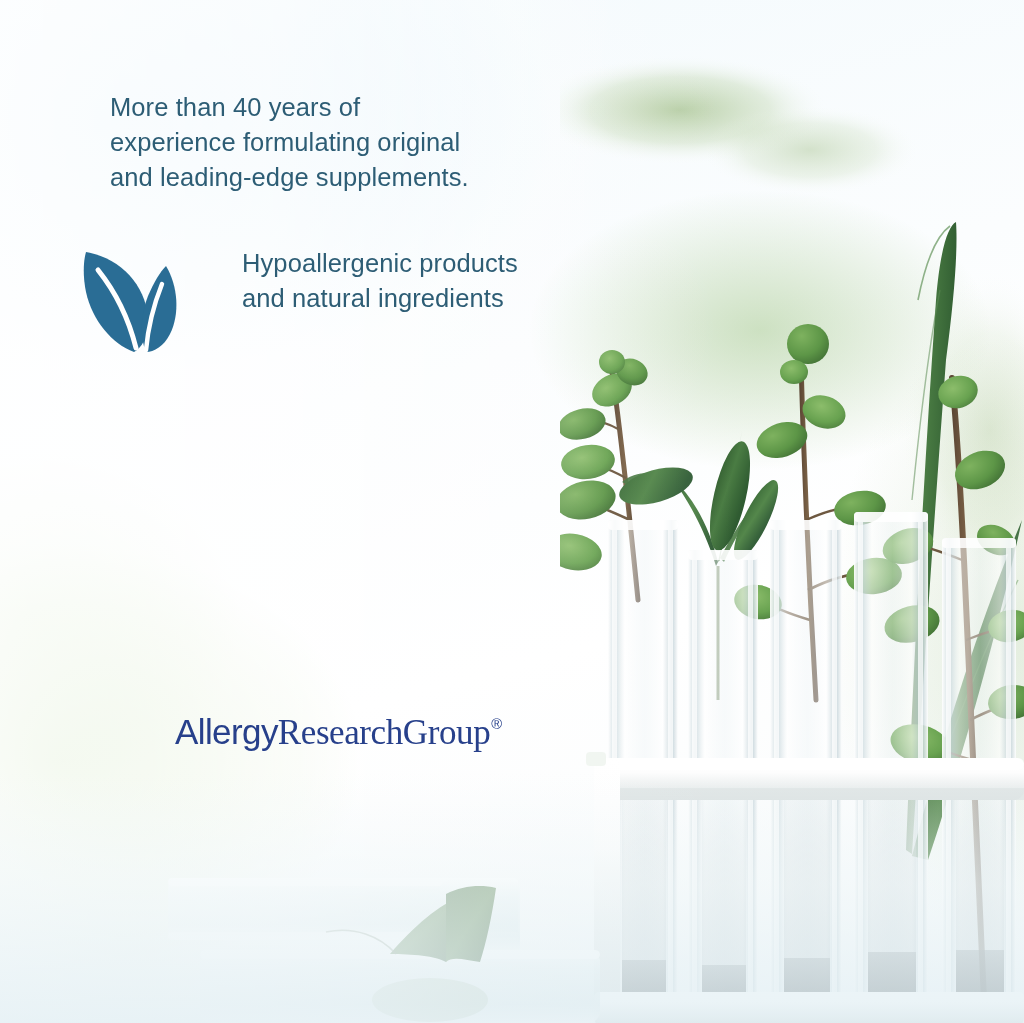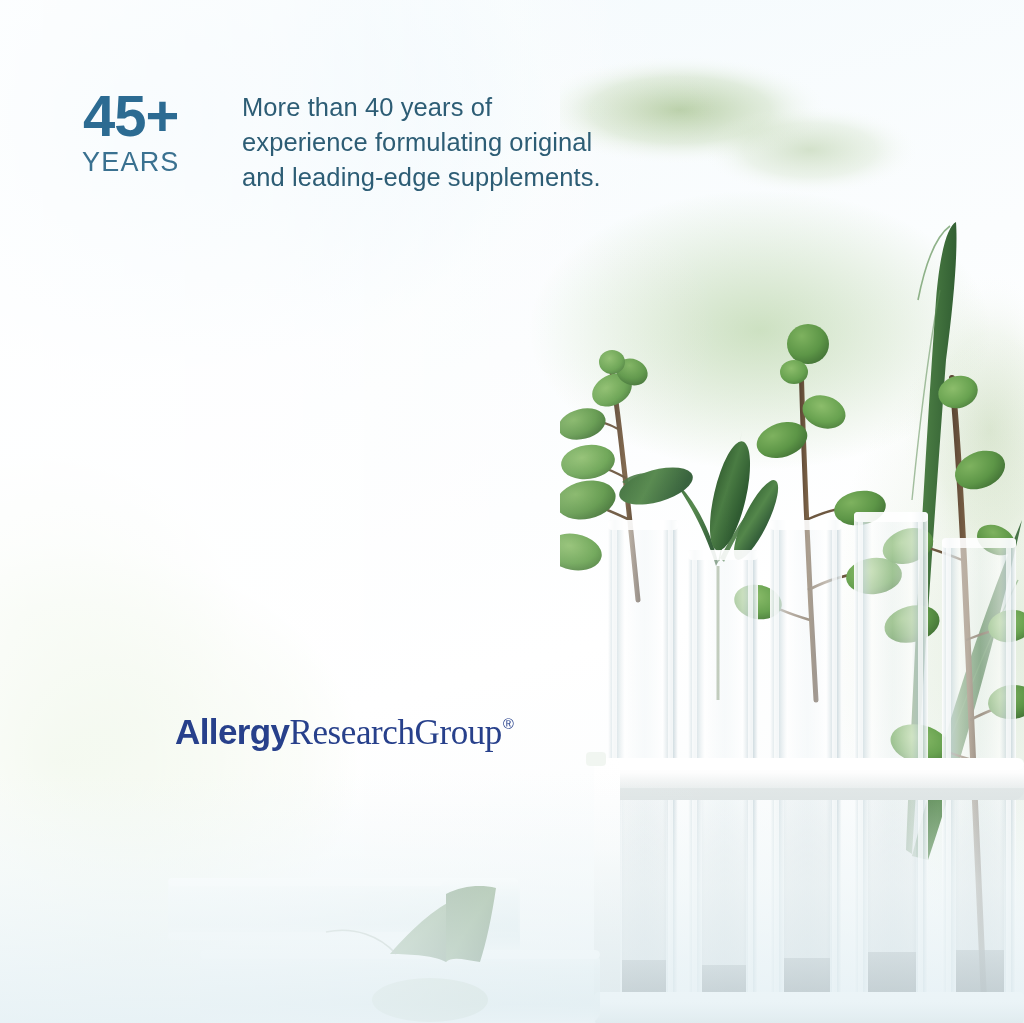--- a/index.html
+++ b/index.html
@@ -370,12 +370,6 @@
   <div class="features">
 
     <div class="feature">
-      <div class="icon-col">
-        <div class="stat-badge">
-          <span class="stat-number">45+</span>
-          <span class="stat-unit">YEARS</span>
-        </div>
-      </div>
       <div class="text-col">
         <p class="feature-text">More than 40 years of
 experience formulating original

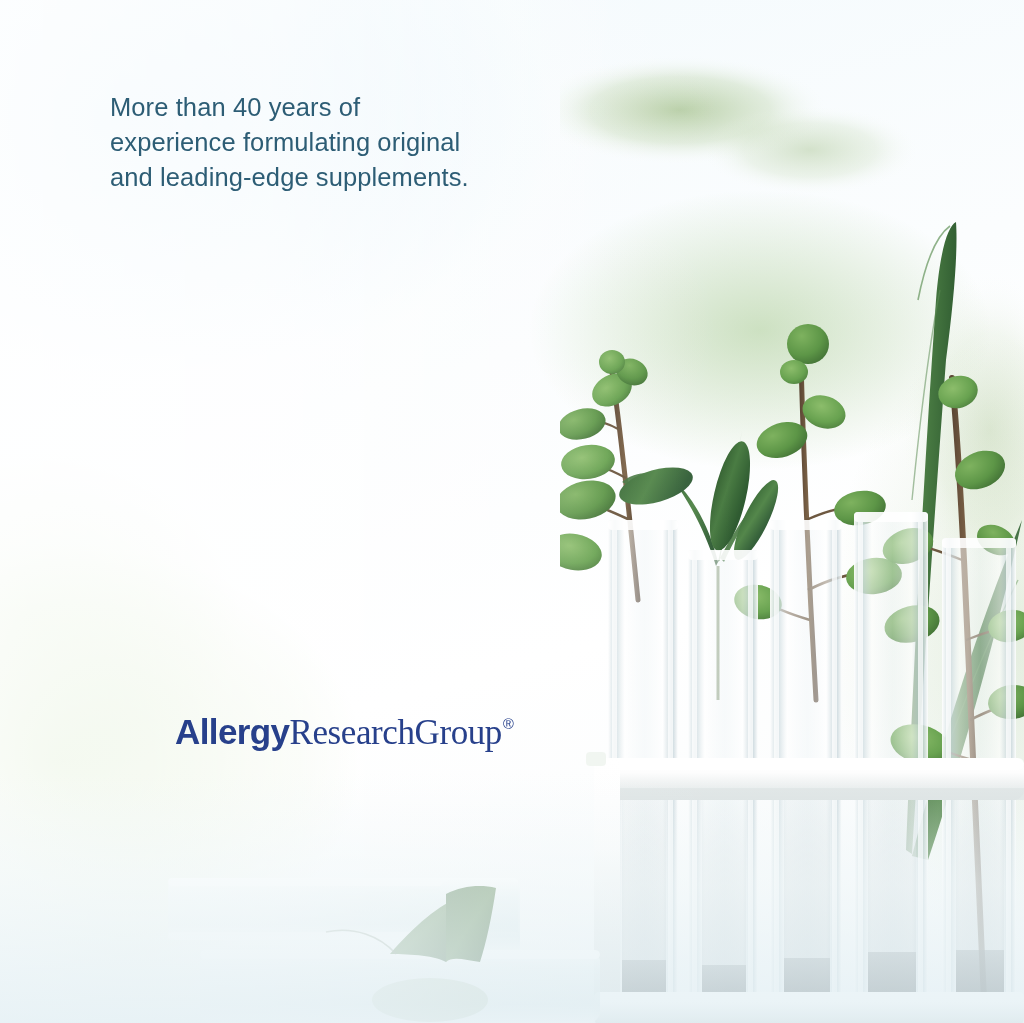--- a/index.html
+++ b/index.html
@@ -378,6 +378,28 @@
     </div>
 
 
+    <div class="feature">
+      <div class="icon-col">
+        <span>
+          <svg class="icon-svg" width="106" height="110" viewBox="0 0 106 110" xmlns="http://www.w3.org/2000/svg">
+
+            <path d="M8 8 C 44 14, 70 44, 70 78 C 70 92, 64 104, 56 108
+                     C 34 100, 14 76, 8 48 C 5 34, 5 18, 8 8 Z" fill="#2a6d95"></path>
+
+            <path d="M20 26 C 36 46, 50 72, 58 104" stroke="#ffffff" stroke-width="5" fill="none" stroke-linecap="round"></path>
+
+            <path d="M88 22 C 100 42, 102 70, 92 90 C 86 102, 76 108, 68 108
+                     C 62 94, 62 72, 70 52 C 76 38, 82 28, 88 22 Z" fill="#2a6d95"></path>
+
+            <path d="M84 40 C 76 60, 70 84, 68 106" stroke="#ffffff" stroke-width="4.5" fill="none" stroke-linecap="round"></path>
+          </svg>
+        </span>
+      </div>
+      <div class="text-col">
+        <p class="feature-text">Hypoallergenic products
+and natural ingredients</p>
+      </div>
+    </div>
 
   </div>
 

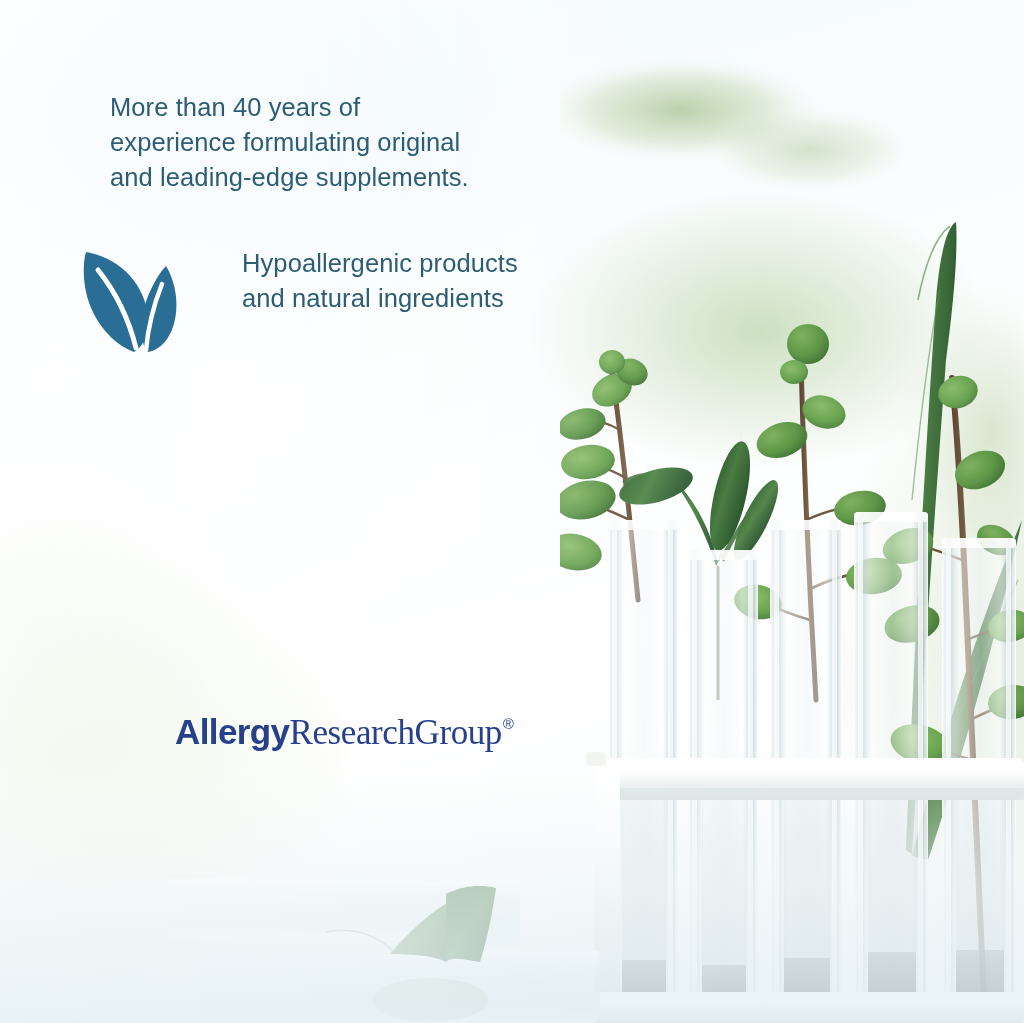--- a/index.html
+++ b/index.html
@@ -130,7 +130,7 @@
     font-size: 35px;
     line-height: 1;
   }
-  .logo .lg-bold { font-weight: bold; letter-spacing: -0.6px; }
+  .logo .lg-bold { font-weight: normal; letter-spacing: -0.6px; }
   .logo .lg-reg  { font-weight: normal; letter-spacing: -0.4px; font-family: Liberation Serif, serif; }
   .logo .lg-reg-sup {
     font-size: 0.42em;

